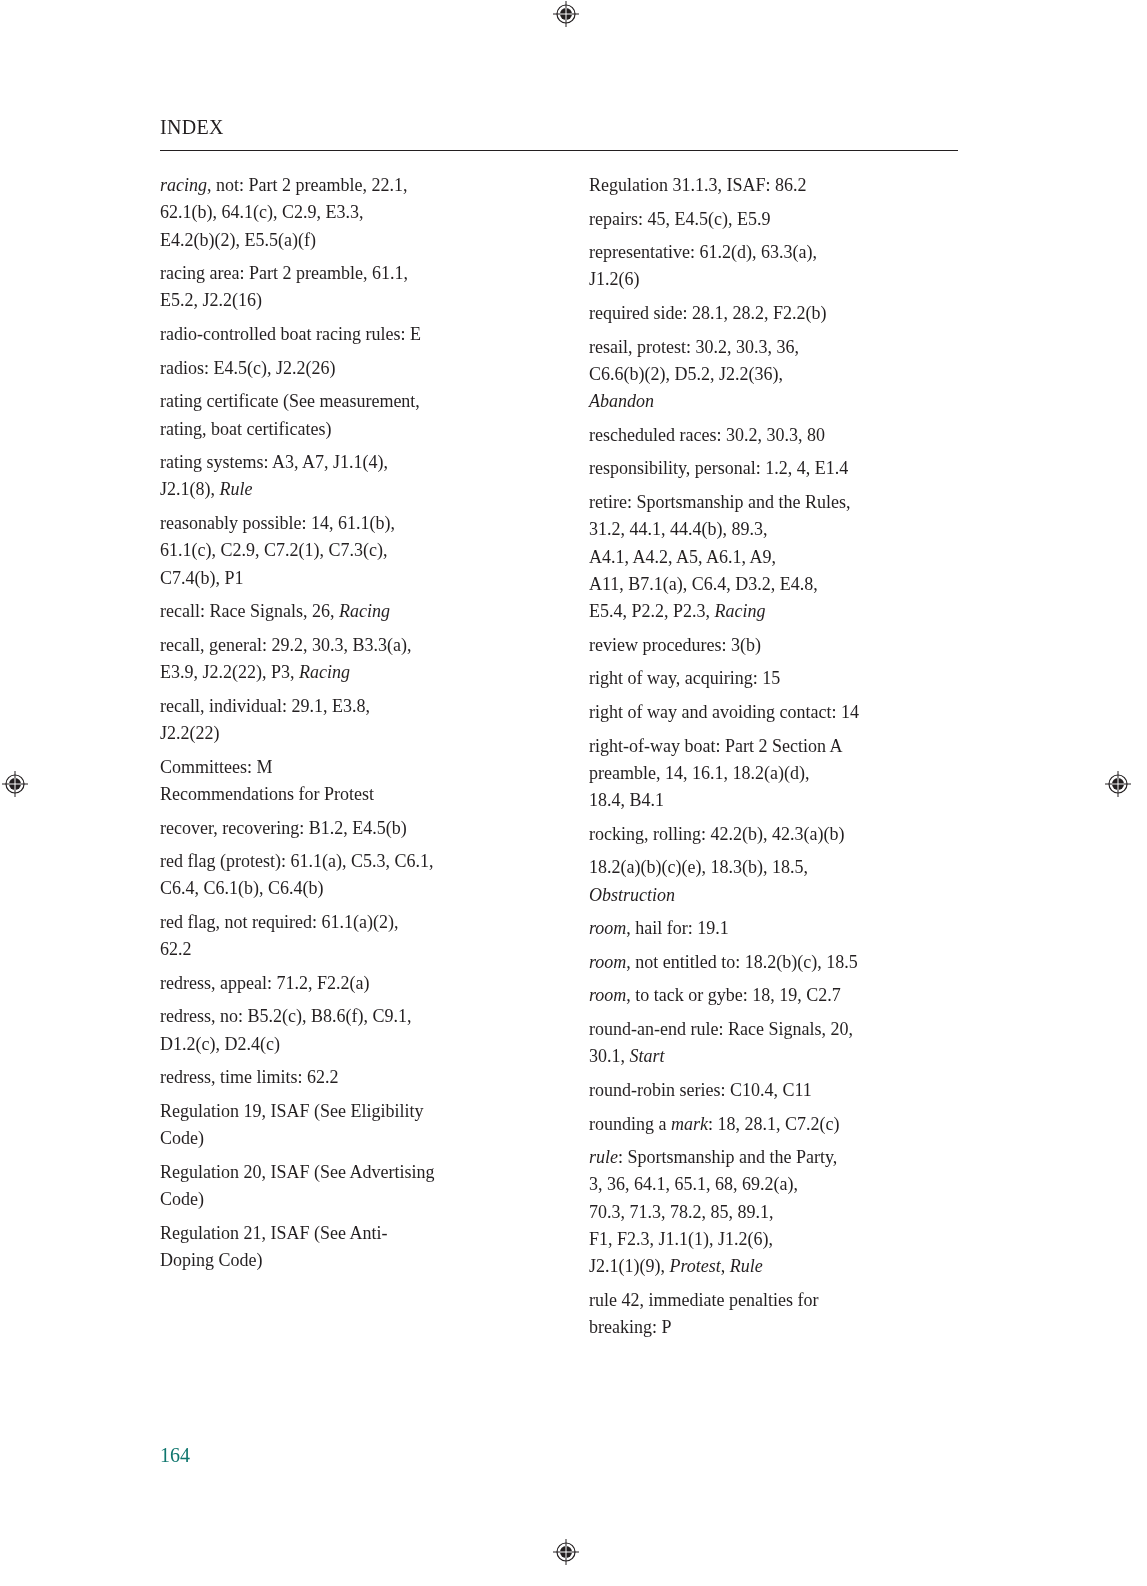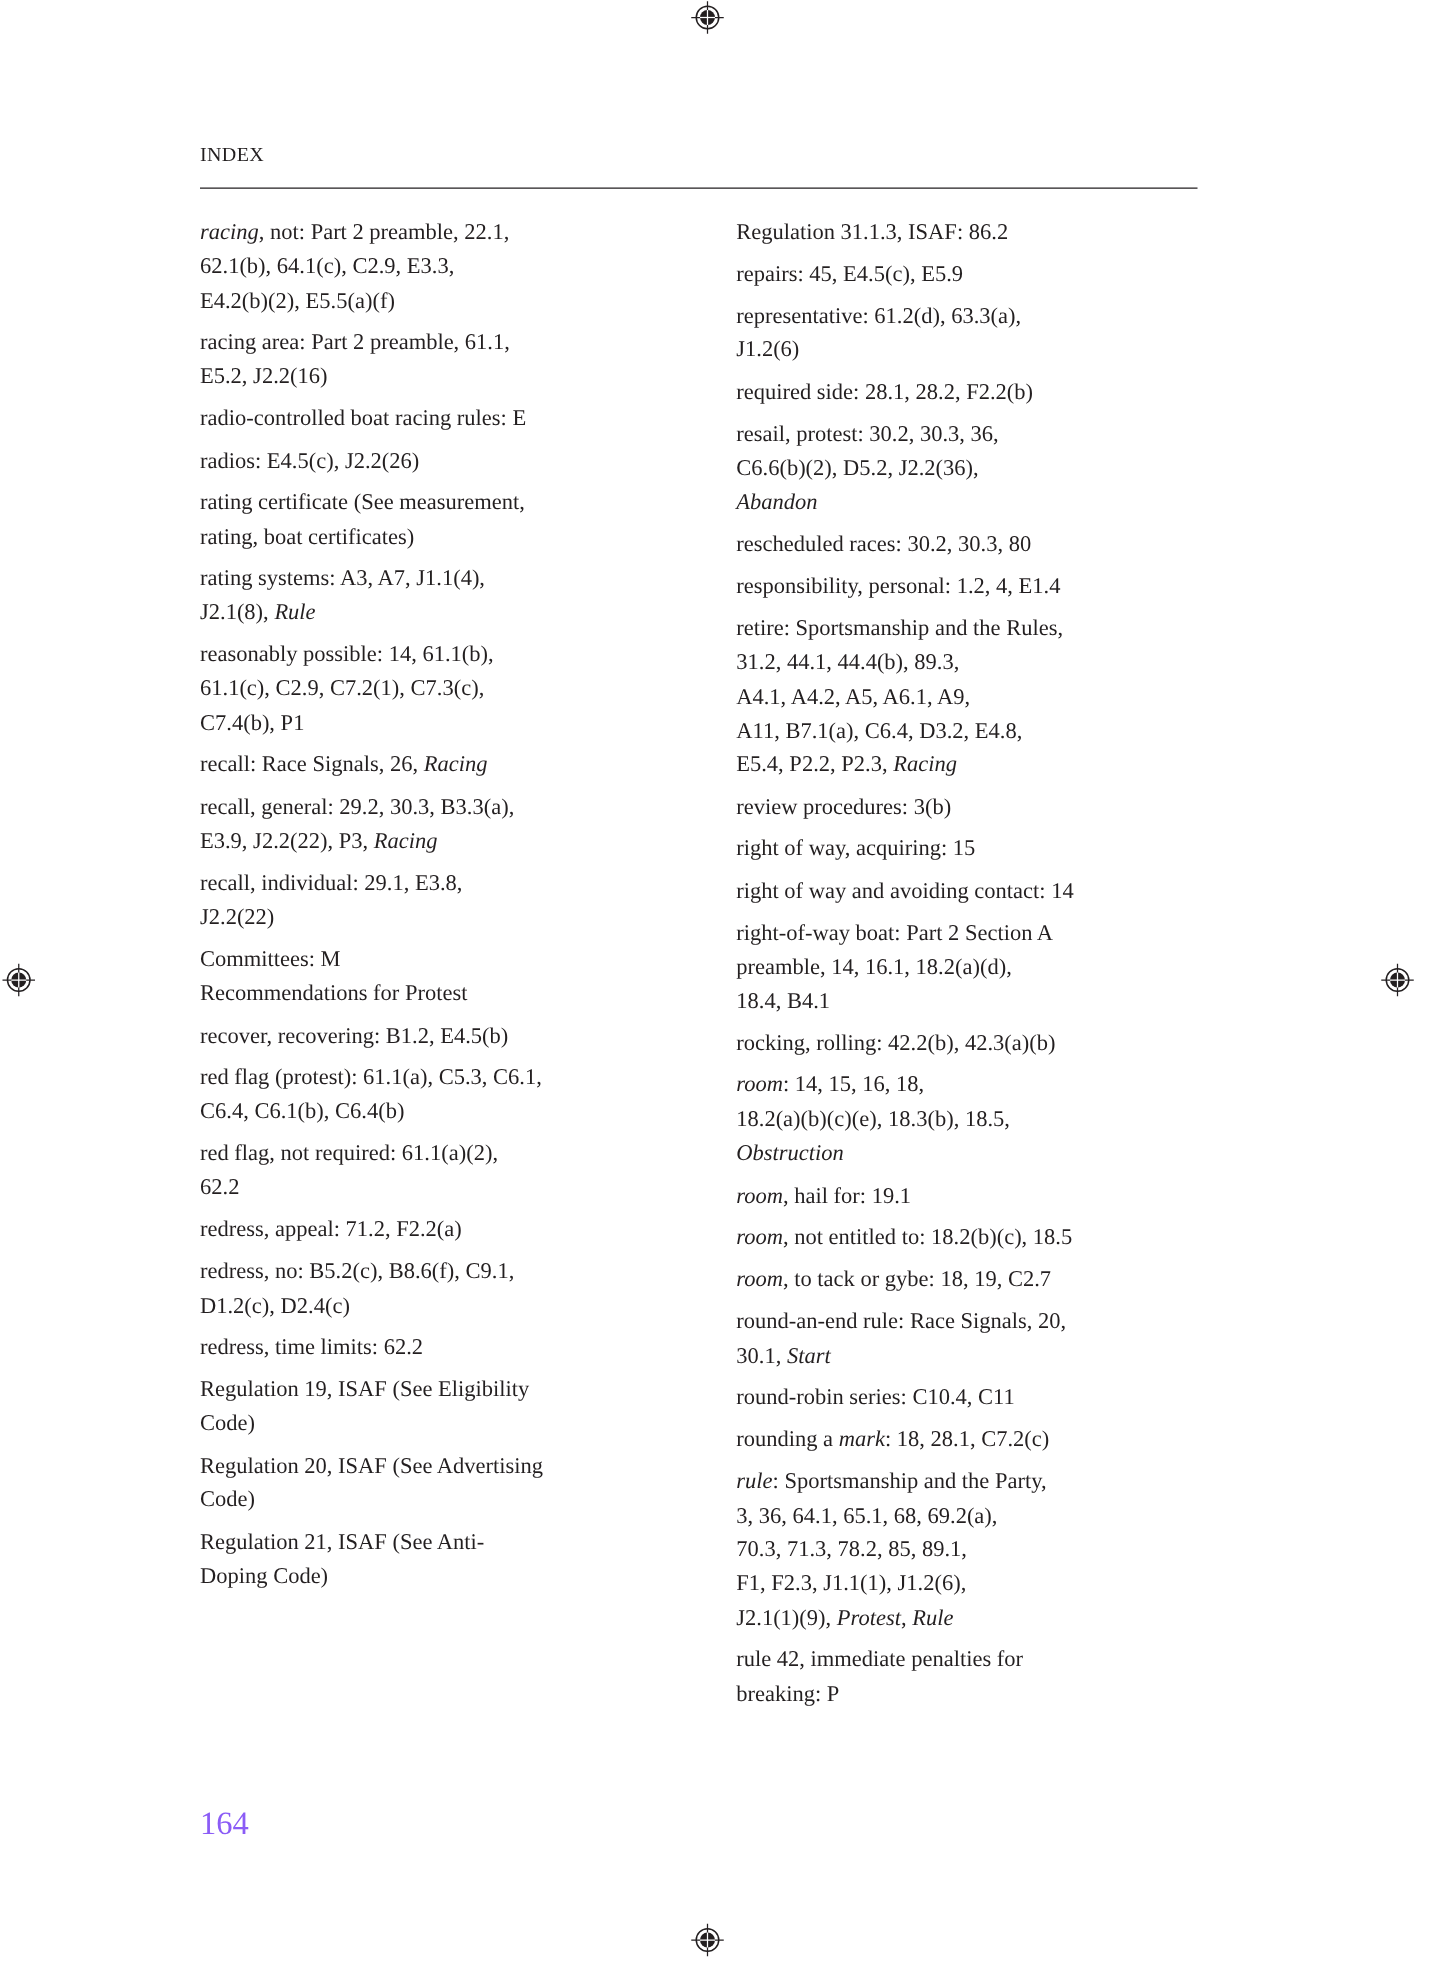--- a/index.html
+++ b/index.html
@@ -31,7 +31,7 @@
       left: 160px;
       top: 116px;
       font-family: "Liberation Serif", serif;
-      font-size: 16px;
+      font-size: 20px;
       letter-spacing: 0.3px;
       color: #231f20;
     }

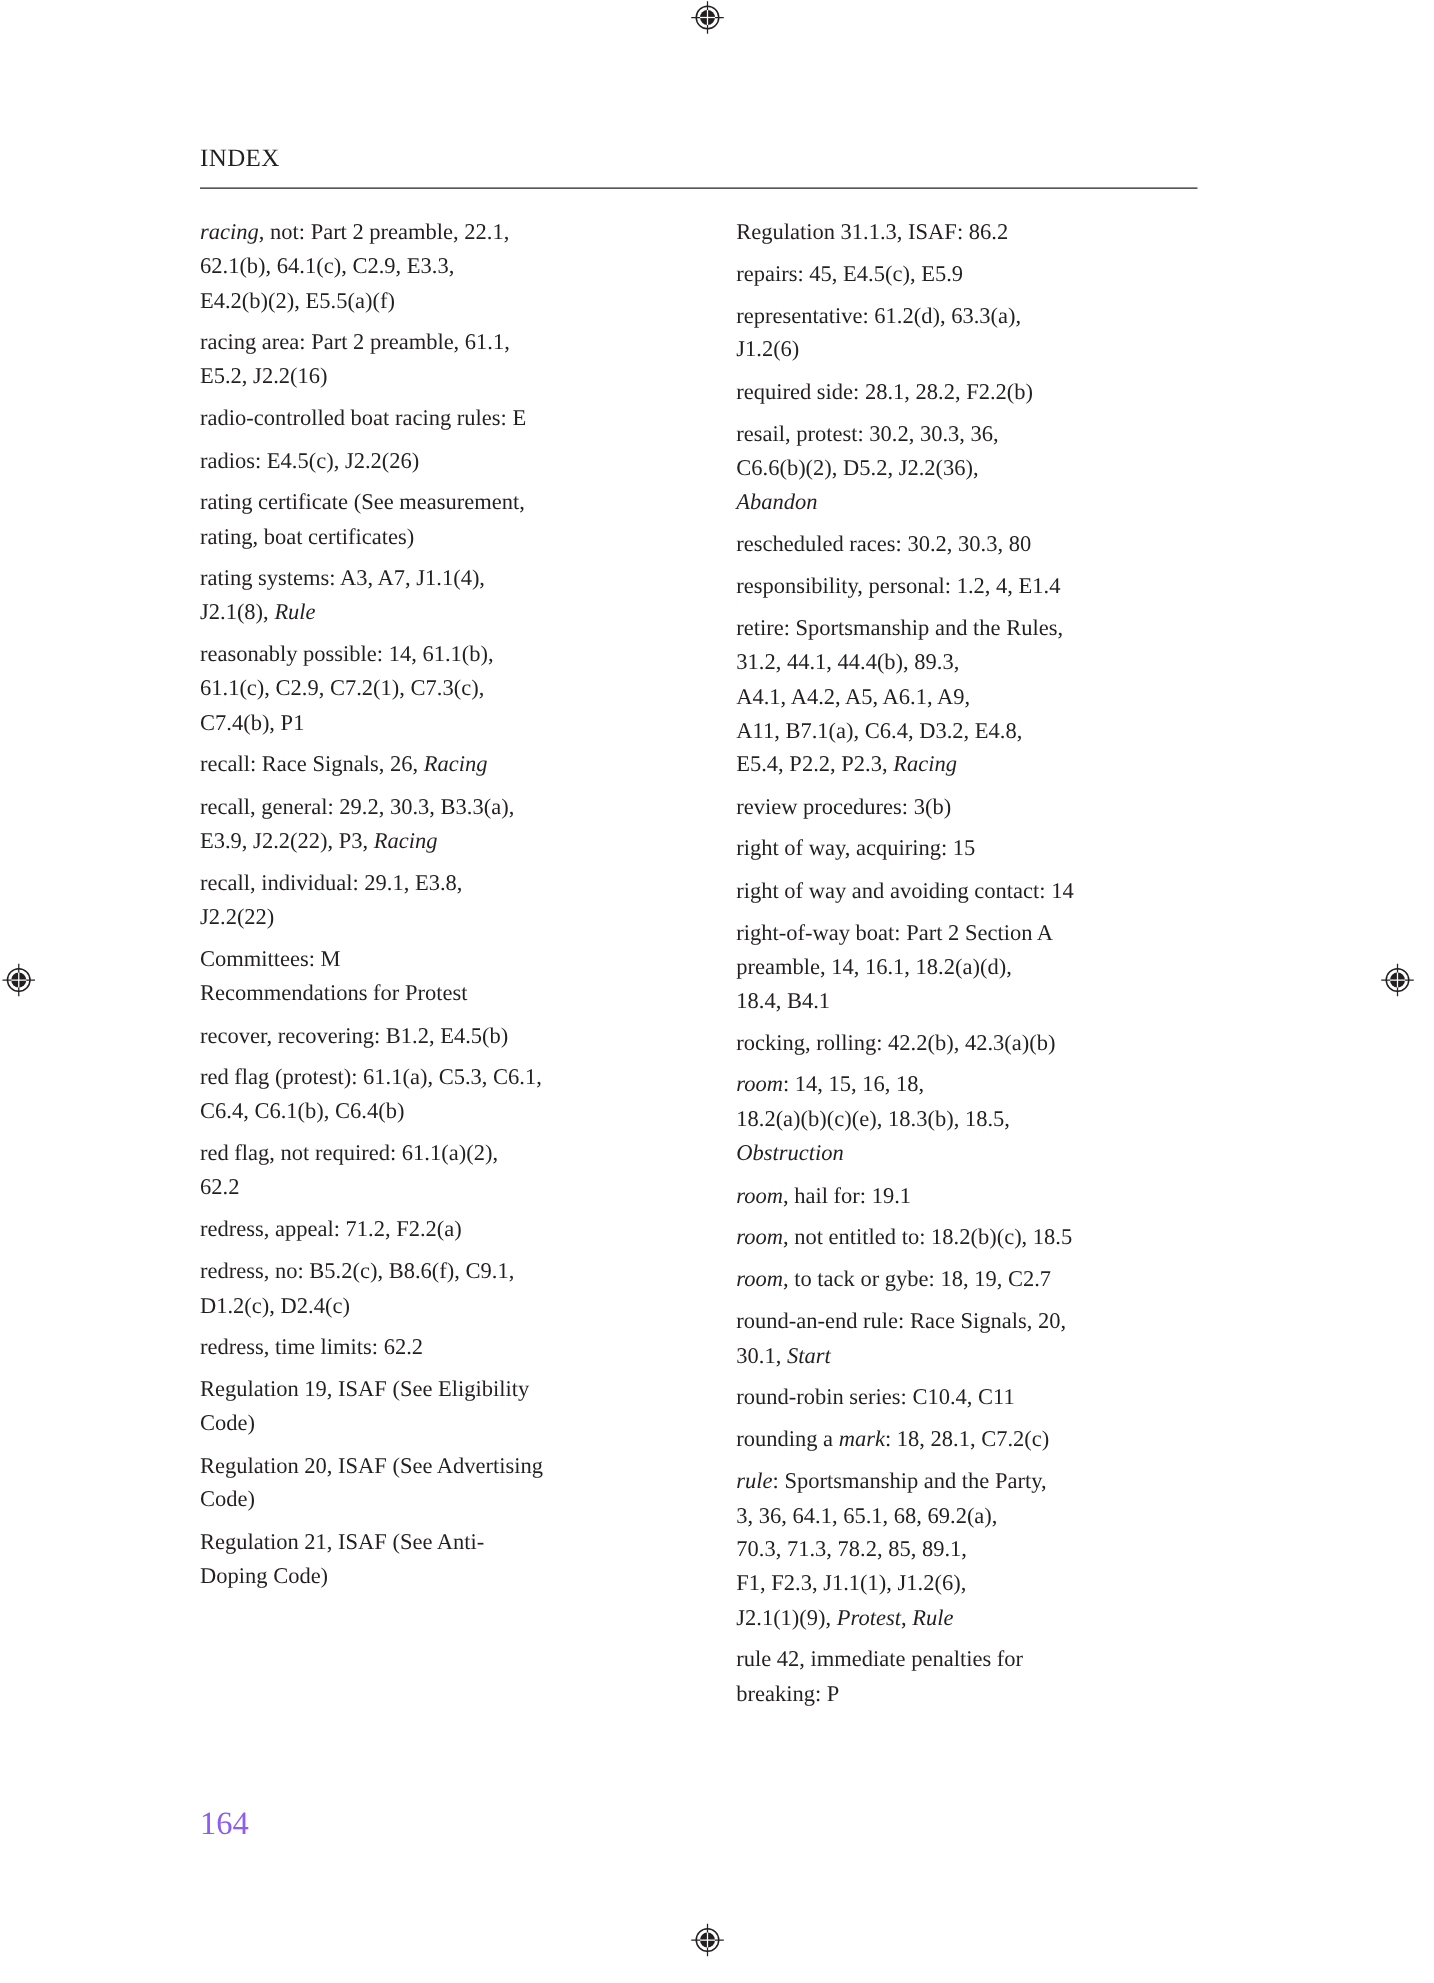--- a/index.html
+++ b/index.html
@@ -246,7 +246,6 @@
       <span class="line"><span>rocking, rolling: 42.2(b), 42.3(a)(b)</span></span>
     </div>
     <div class="entry">
-      <span class="line"><span class="it">room</span><span>: 14, 15, 16, 18,</span></span>
       <span class="line"><span>18.2(a)(b)(c)(e), 18.3(b), 18.5,</span></span>
       <span class="line"><span class="it">Obstruction</span></span>
     </div>

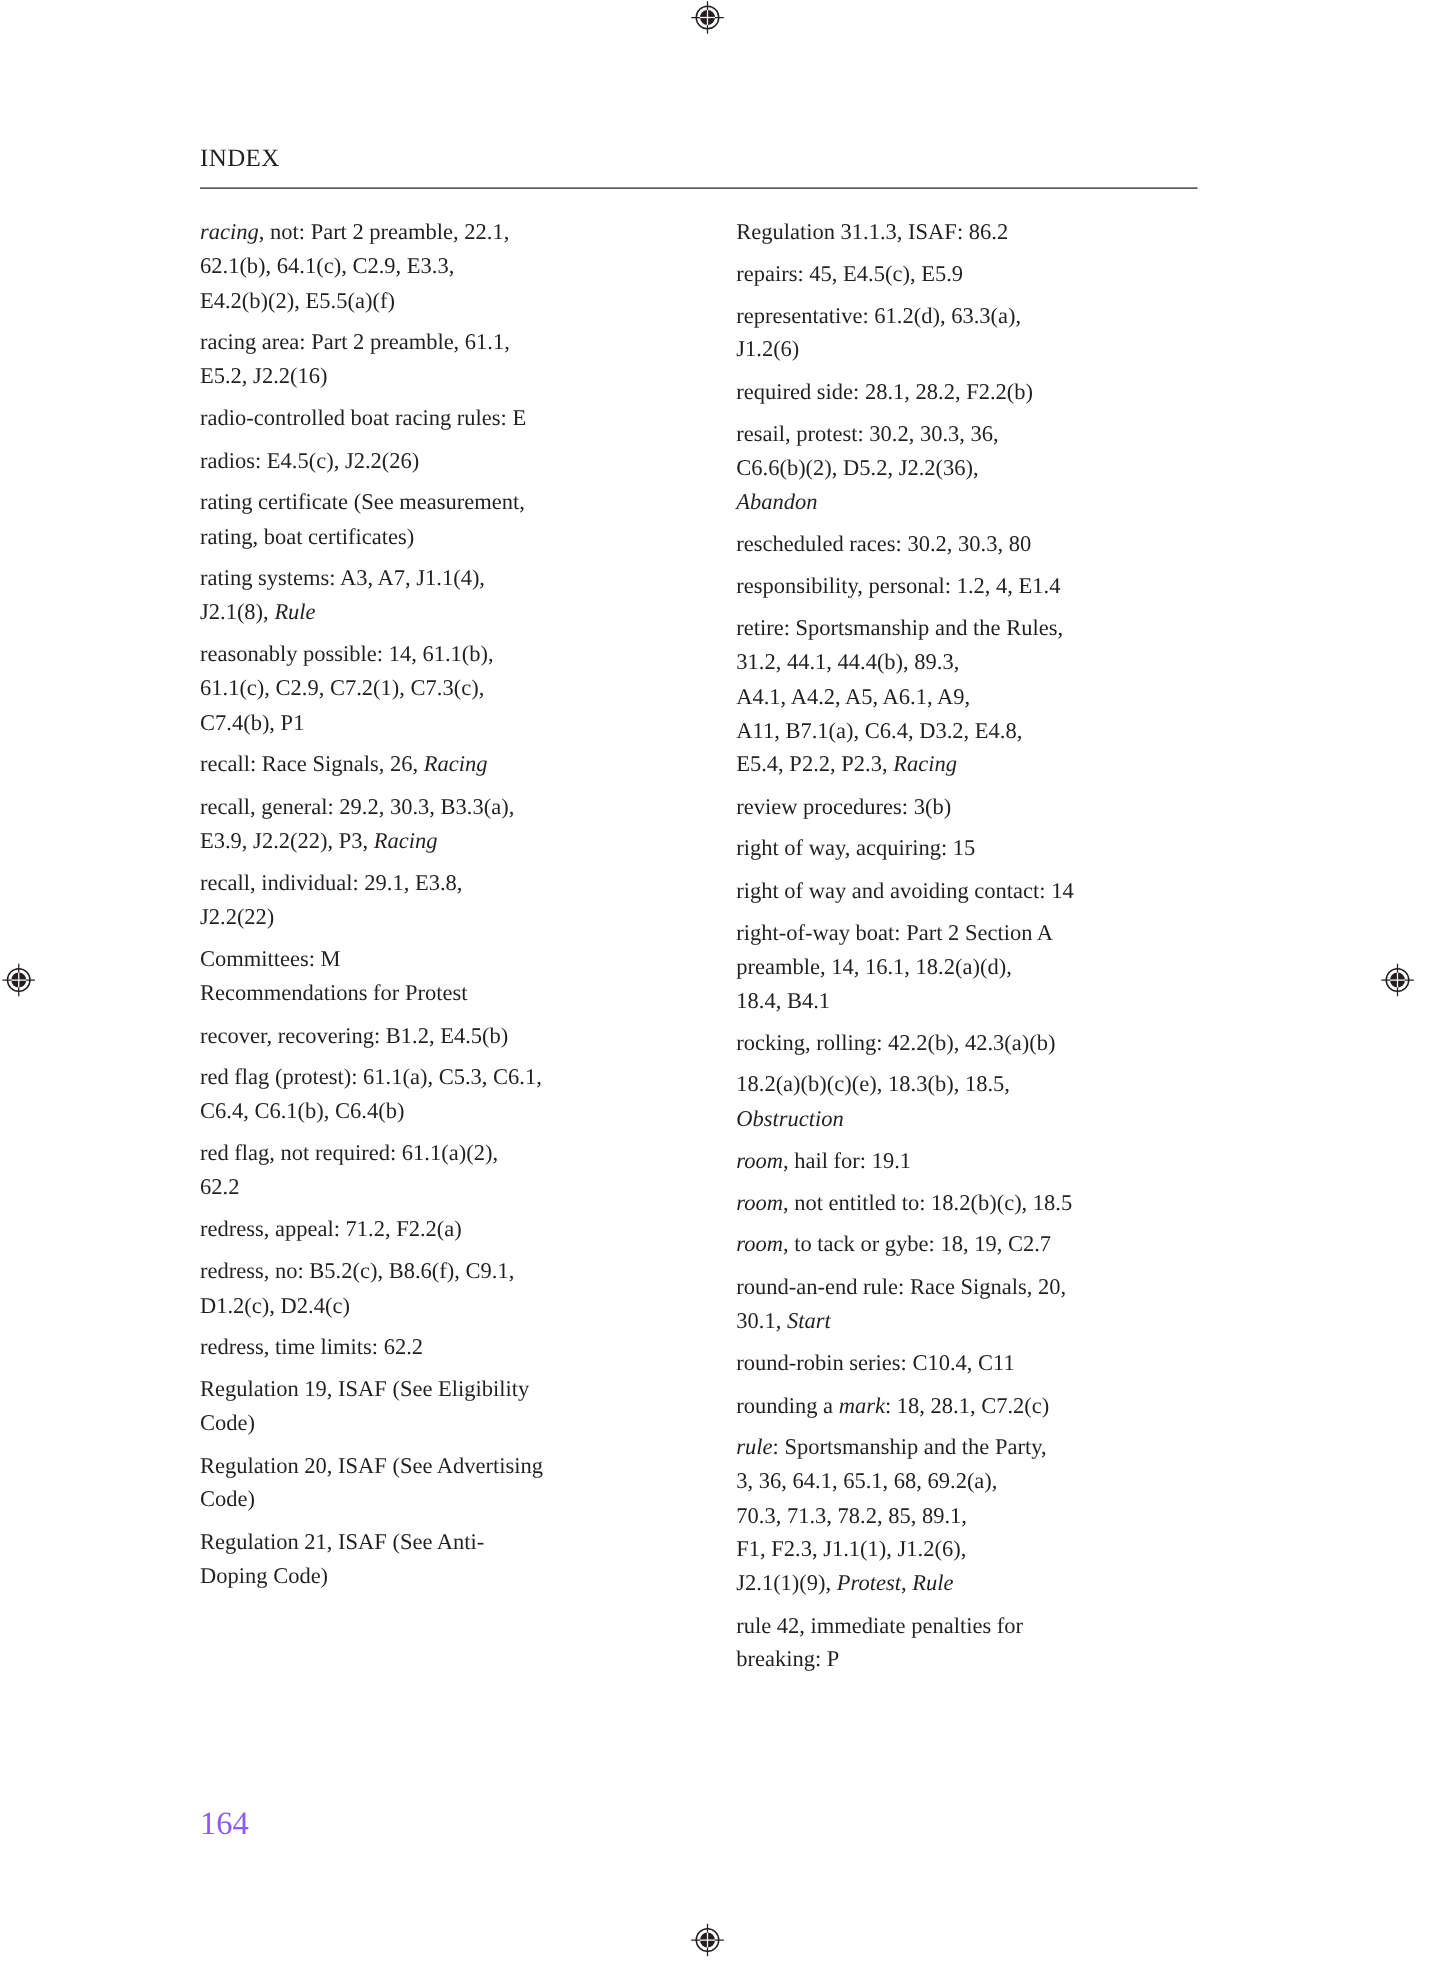--- a/index.html
+++ b/index.html
@@ -67,8 +67,8 @@
       left: 160px;
       top: 1444px;
       font-family: "Liberation Serif", serif;
-      font-size: 26px;
-      color: #8b5cf6;
+      font-size: 20px;
+      color: #0f766e;
     }
   </style>
 </head>

